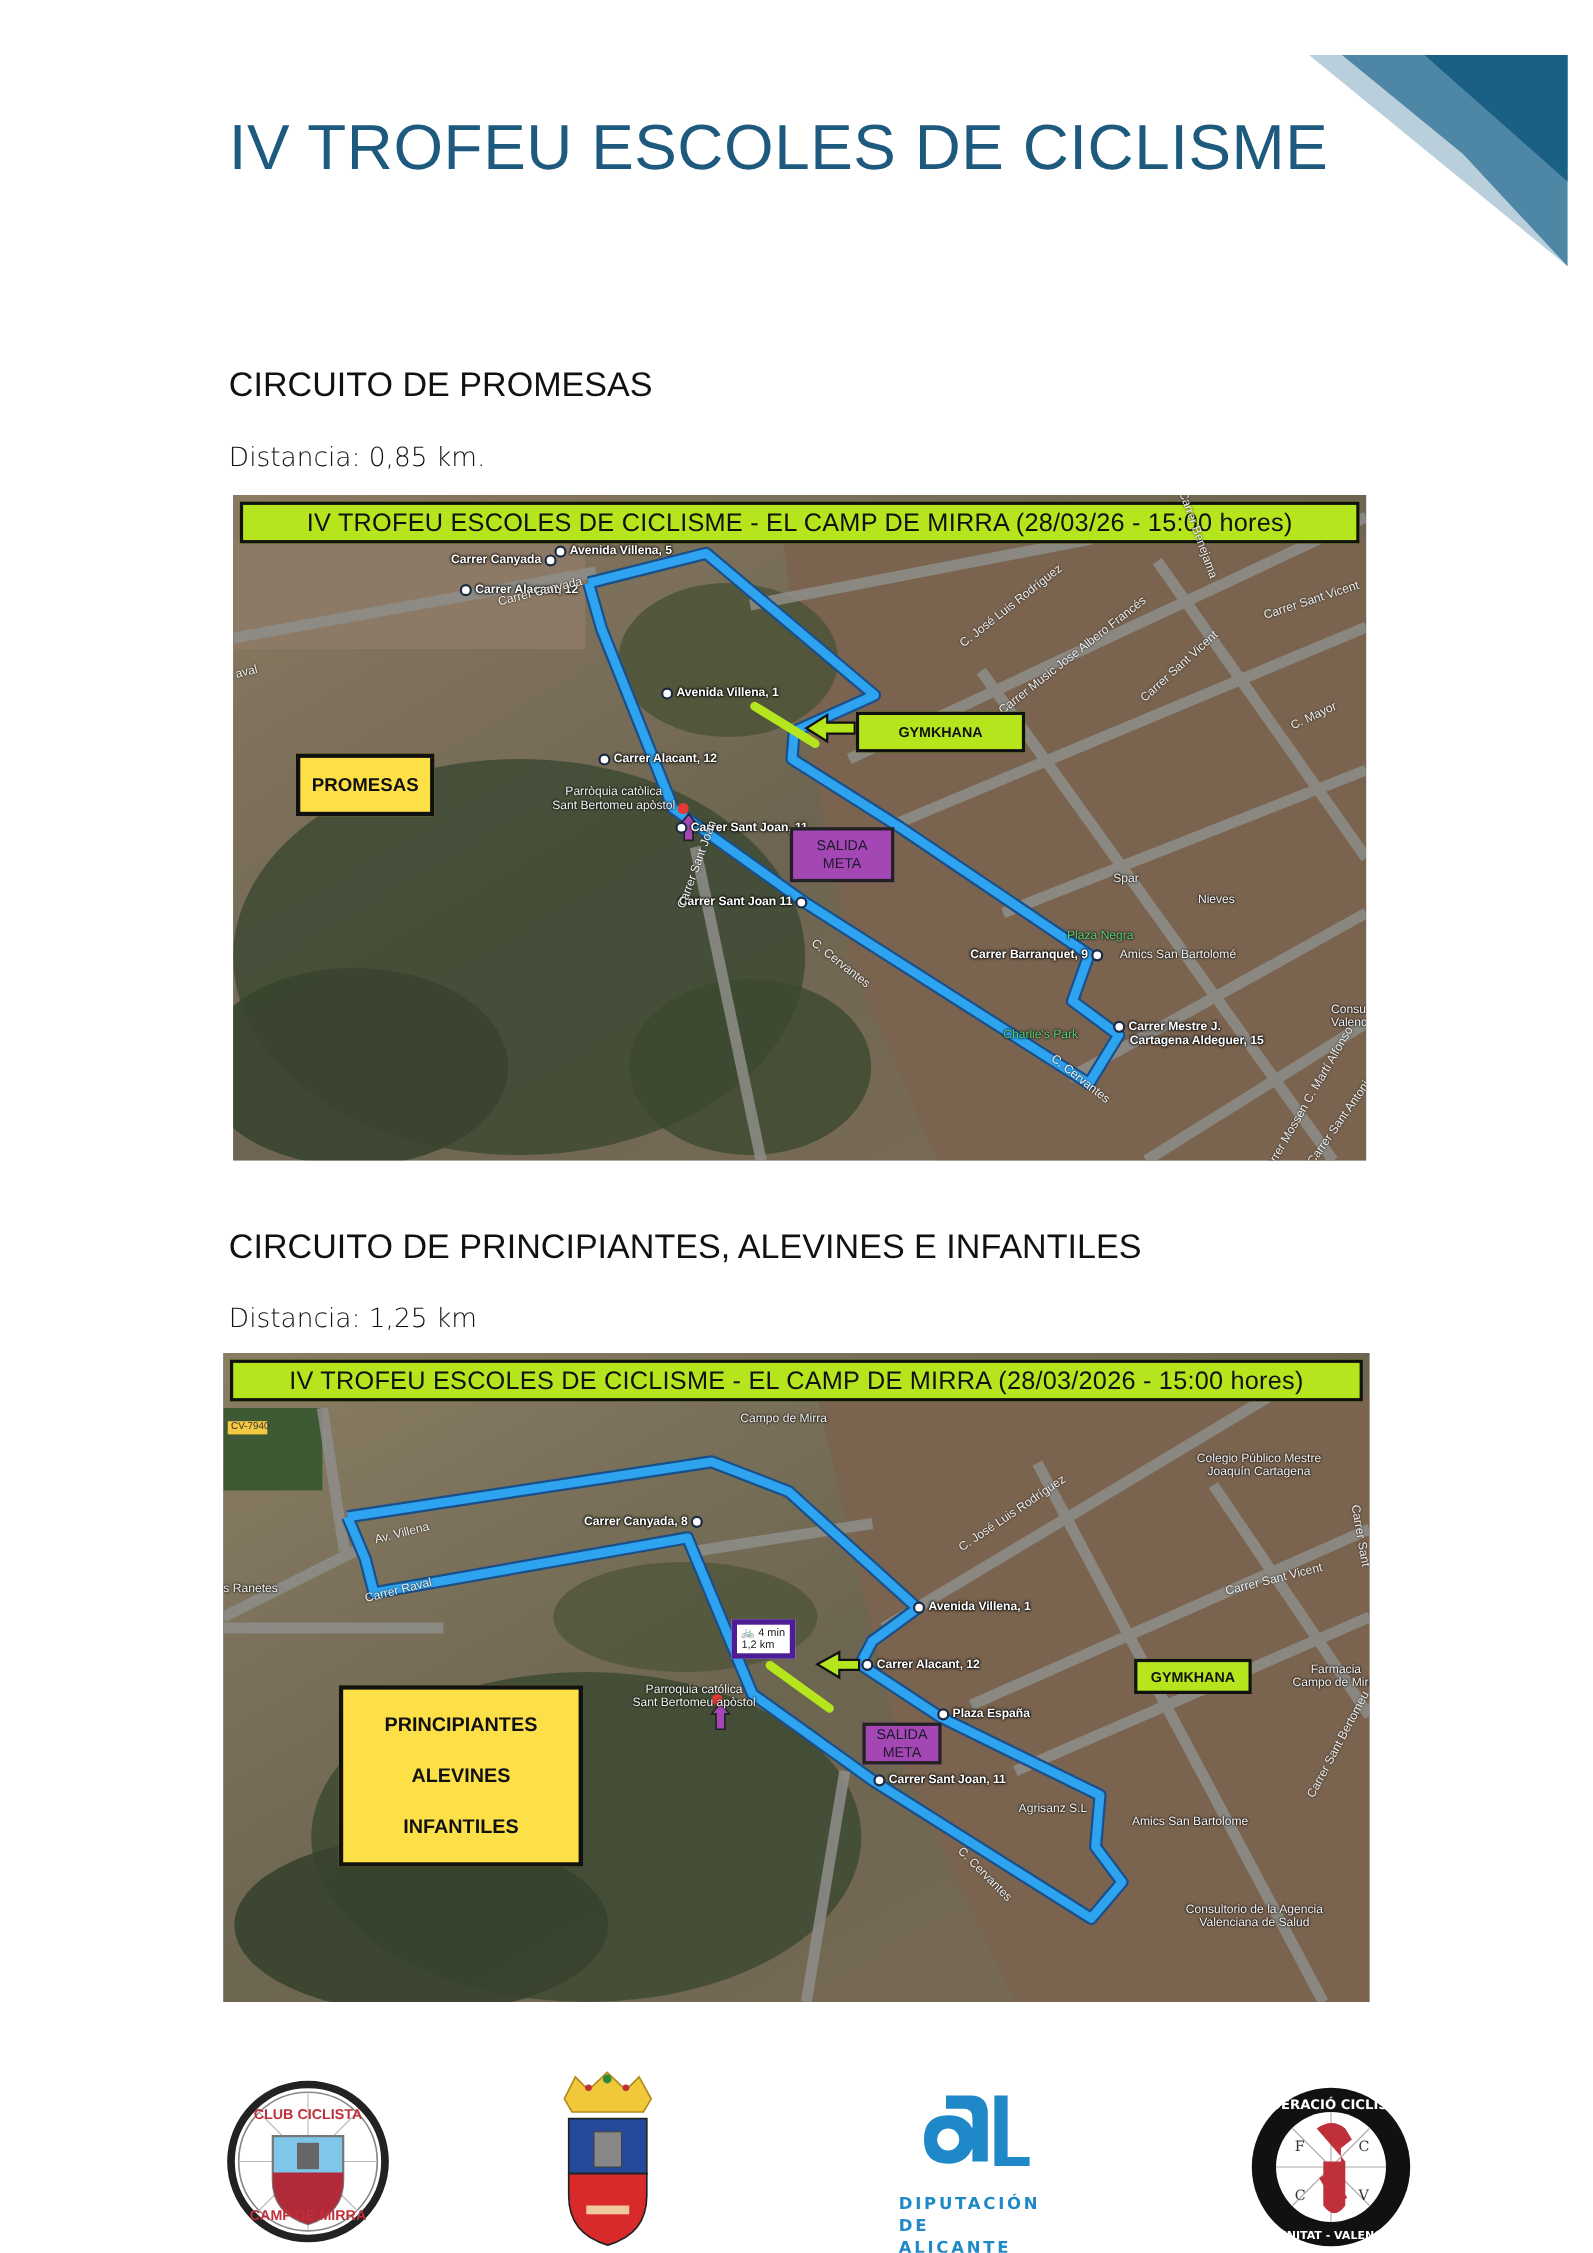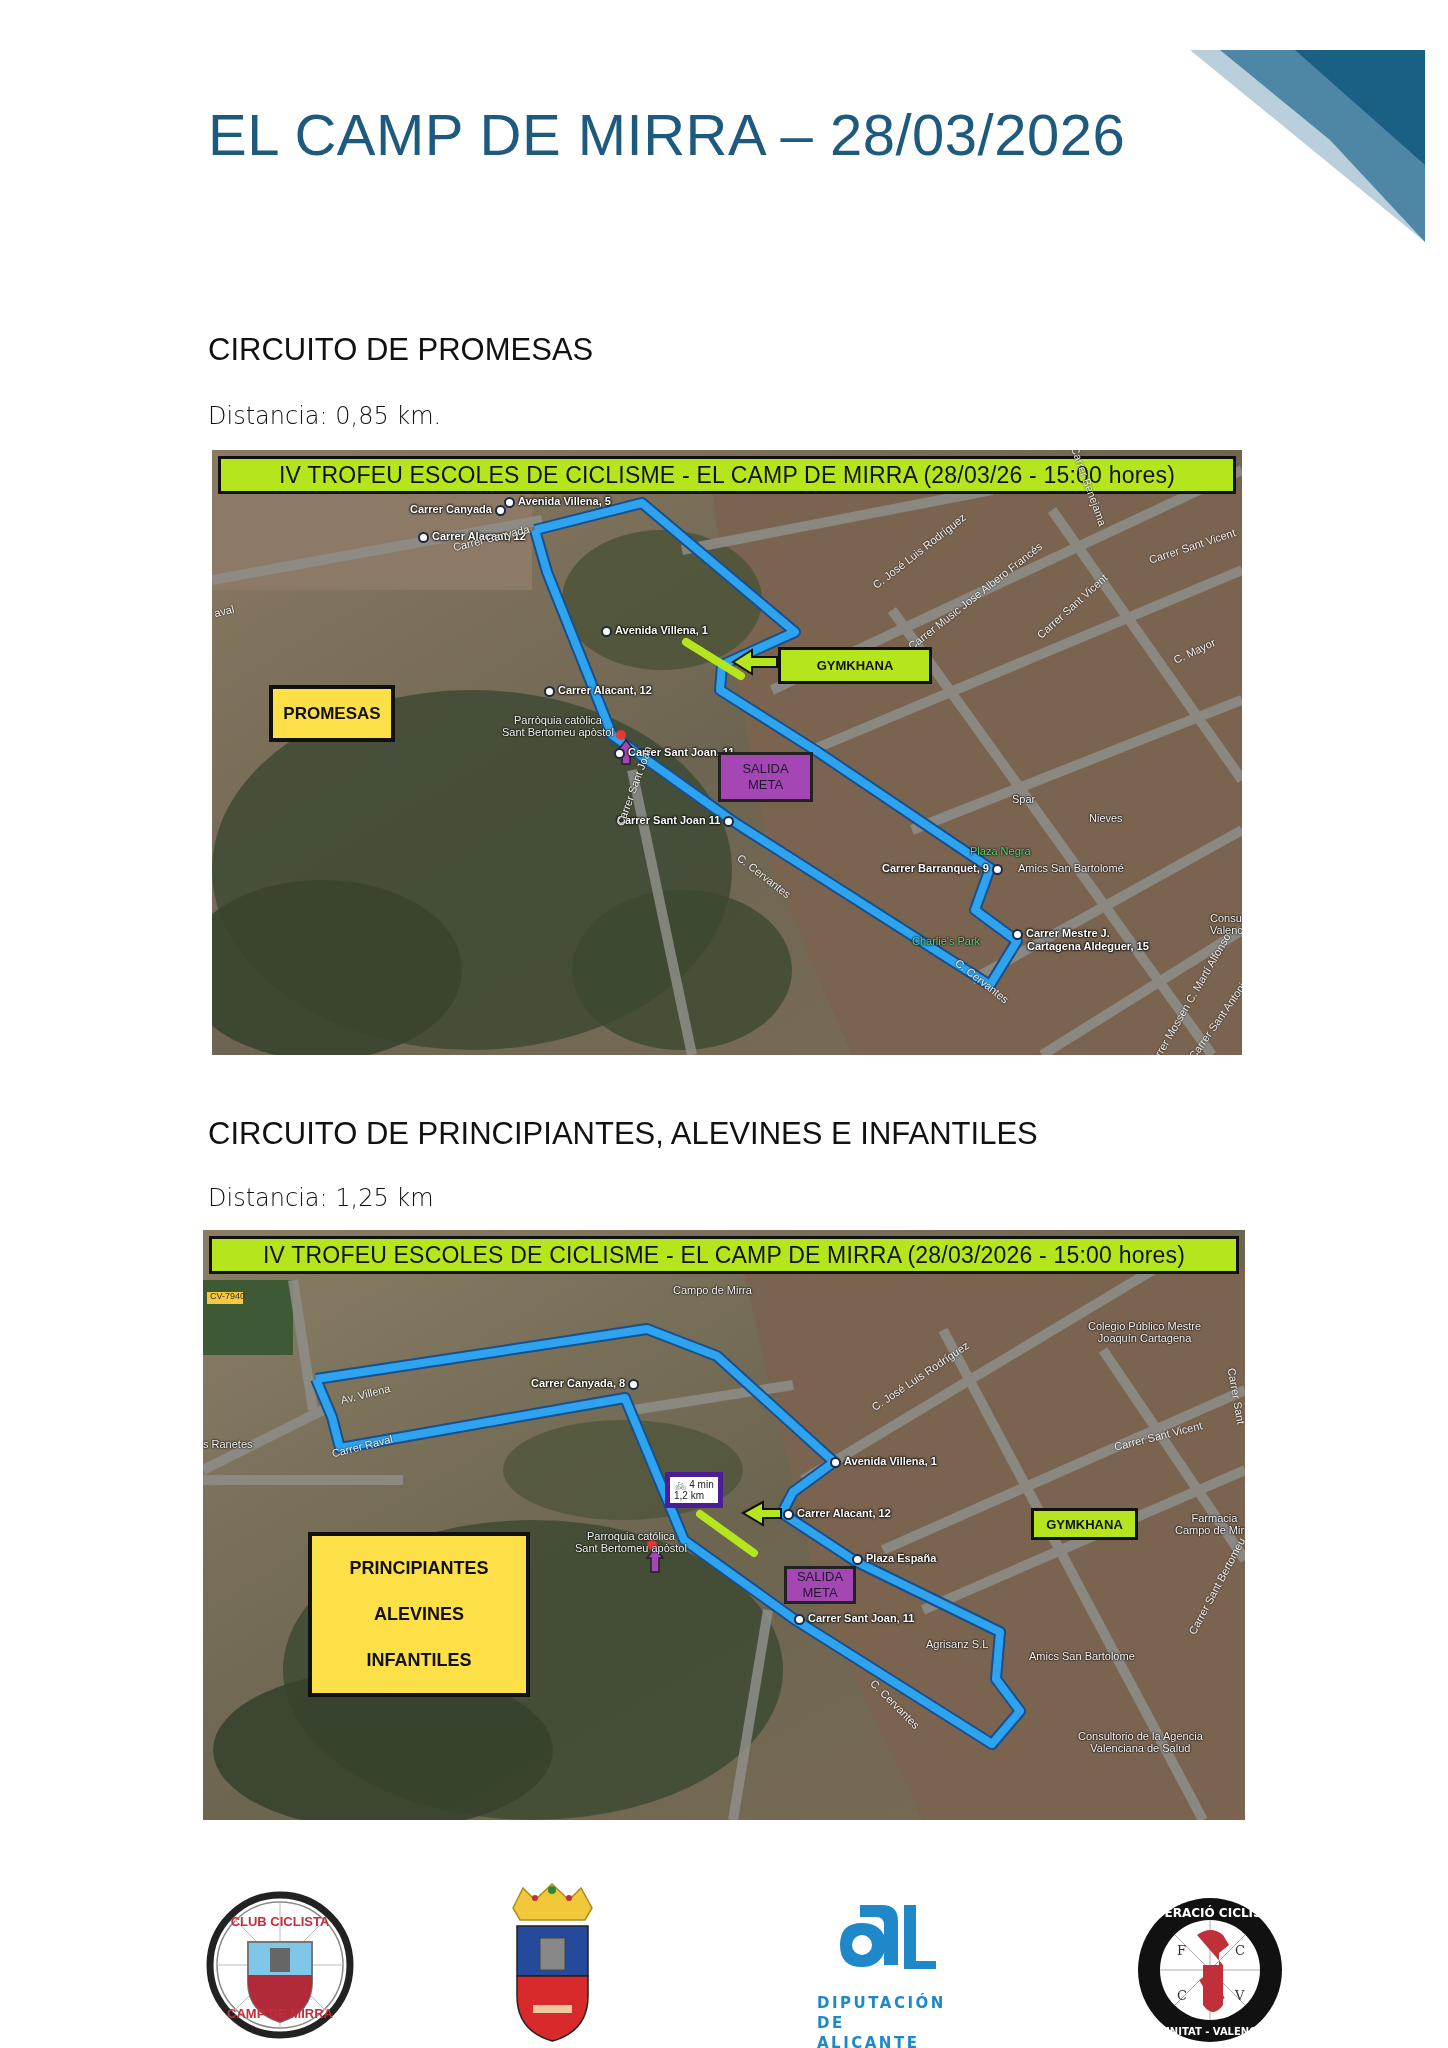--- a/index.html
+++ b/index.html
@@ -34,6 +34,7 @@
 </svg>
 
 <div class="title">
+  <div>IV TROFEU ESCOLES DE CICLISME</div>
   <div>EL CAMP DE MIRRA – 28/03/2026</div>
 </div>
 

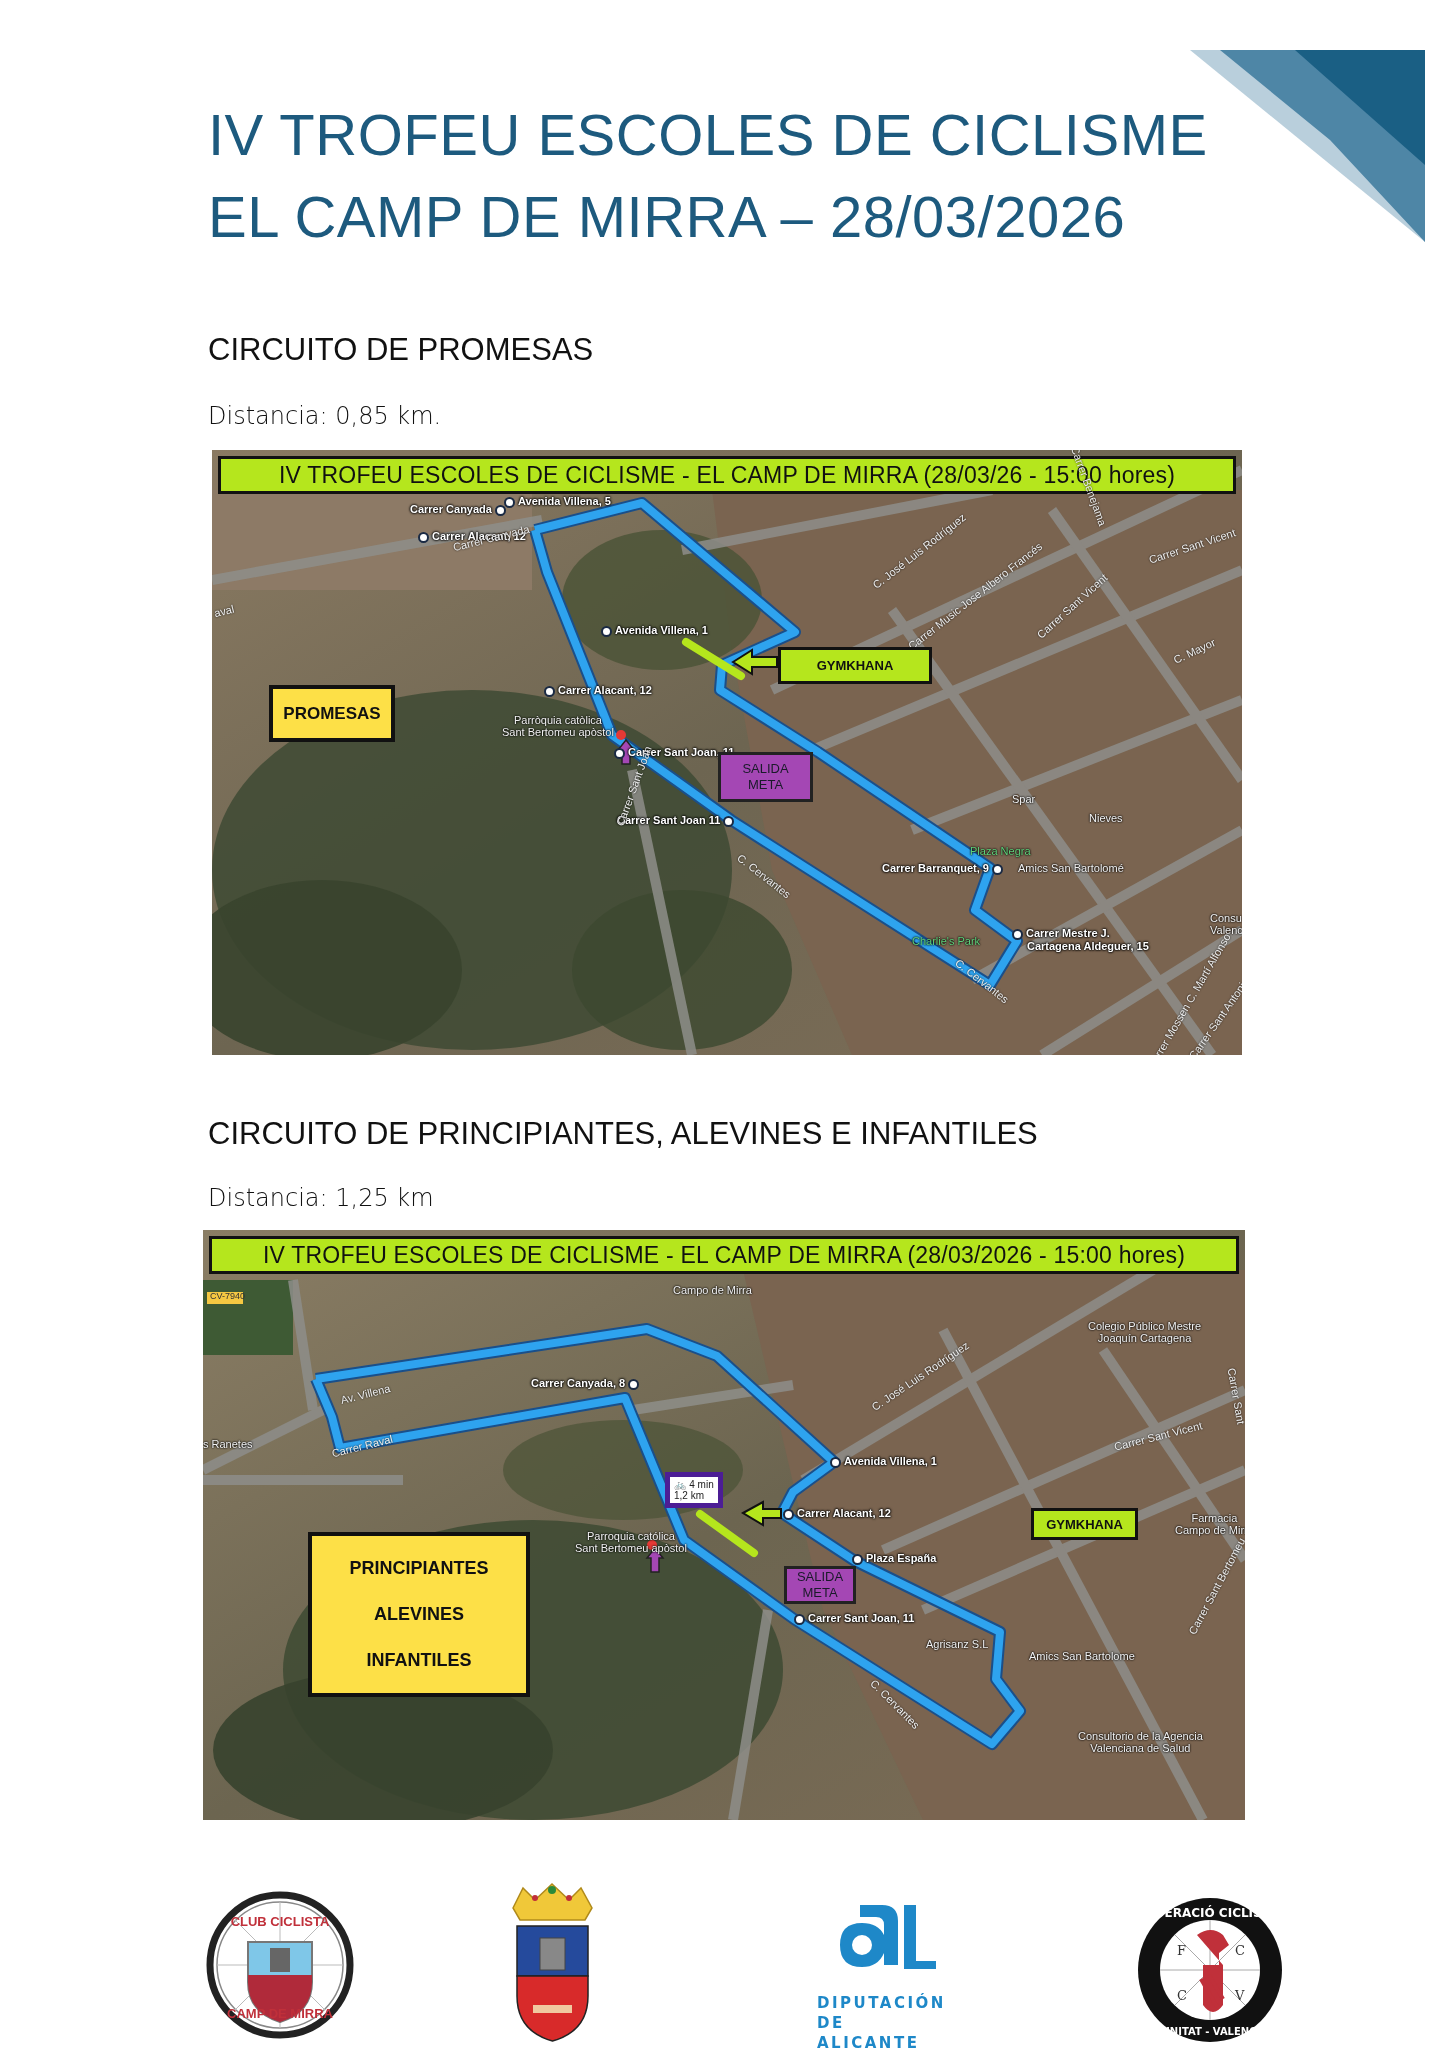--- a/index.html
+++ b/index.html
@@ -35,7 +35,6 @@
 
 <div class="title">
   <div>IV TROFEU ESCOLES DE CICLISME</div>
-  <div>EL CAMP DE MIRRA – 28/03/2026</div>
 </div>
 
 <div class="h2" style="top:332px;">CIRCUITO DE PROMESAS</div>

